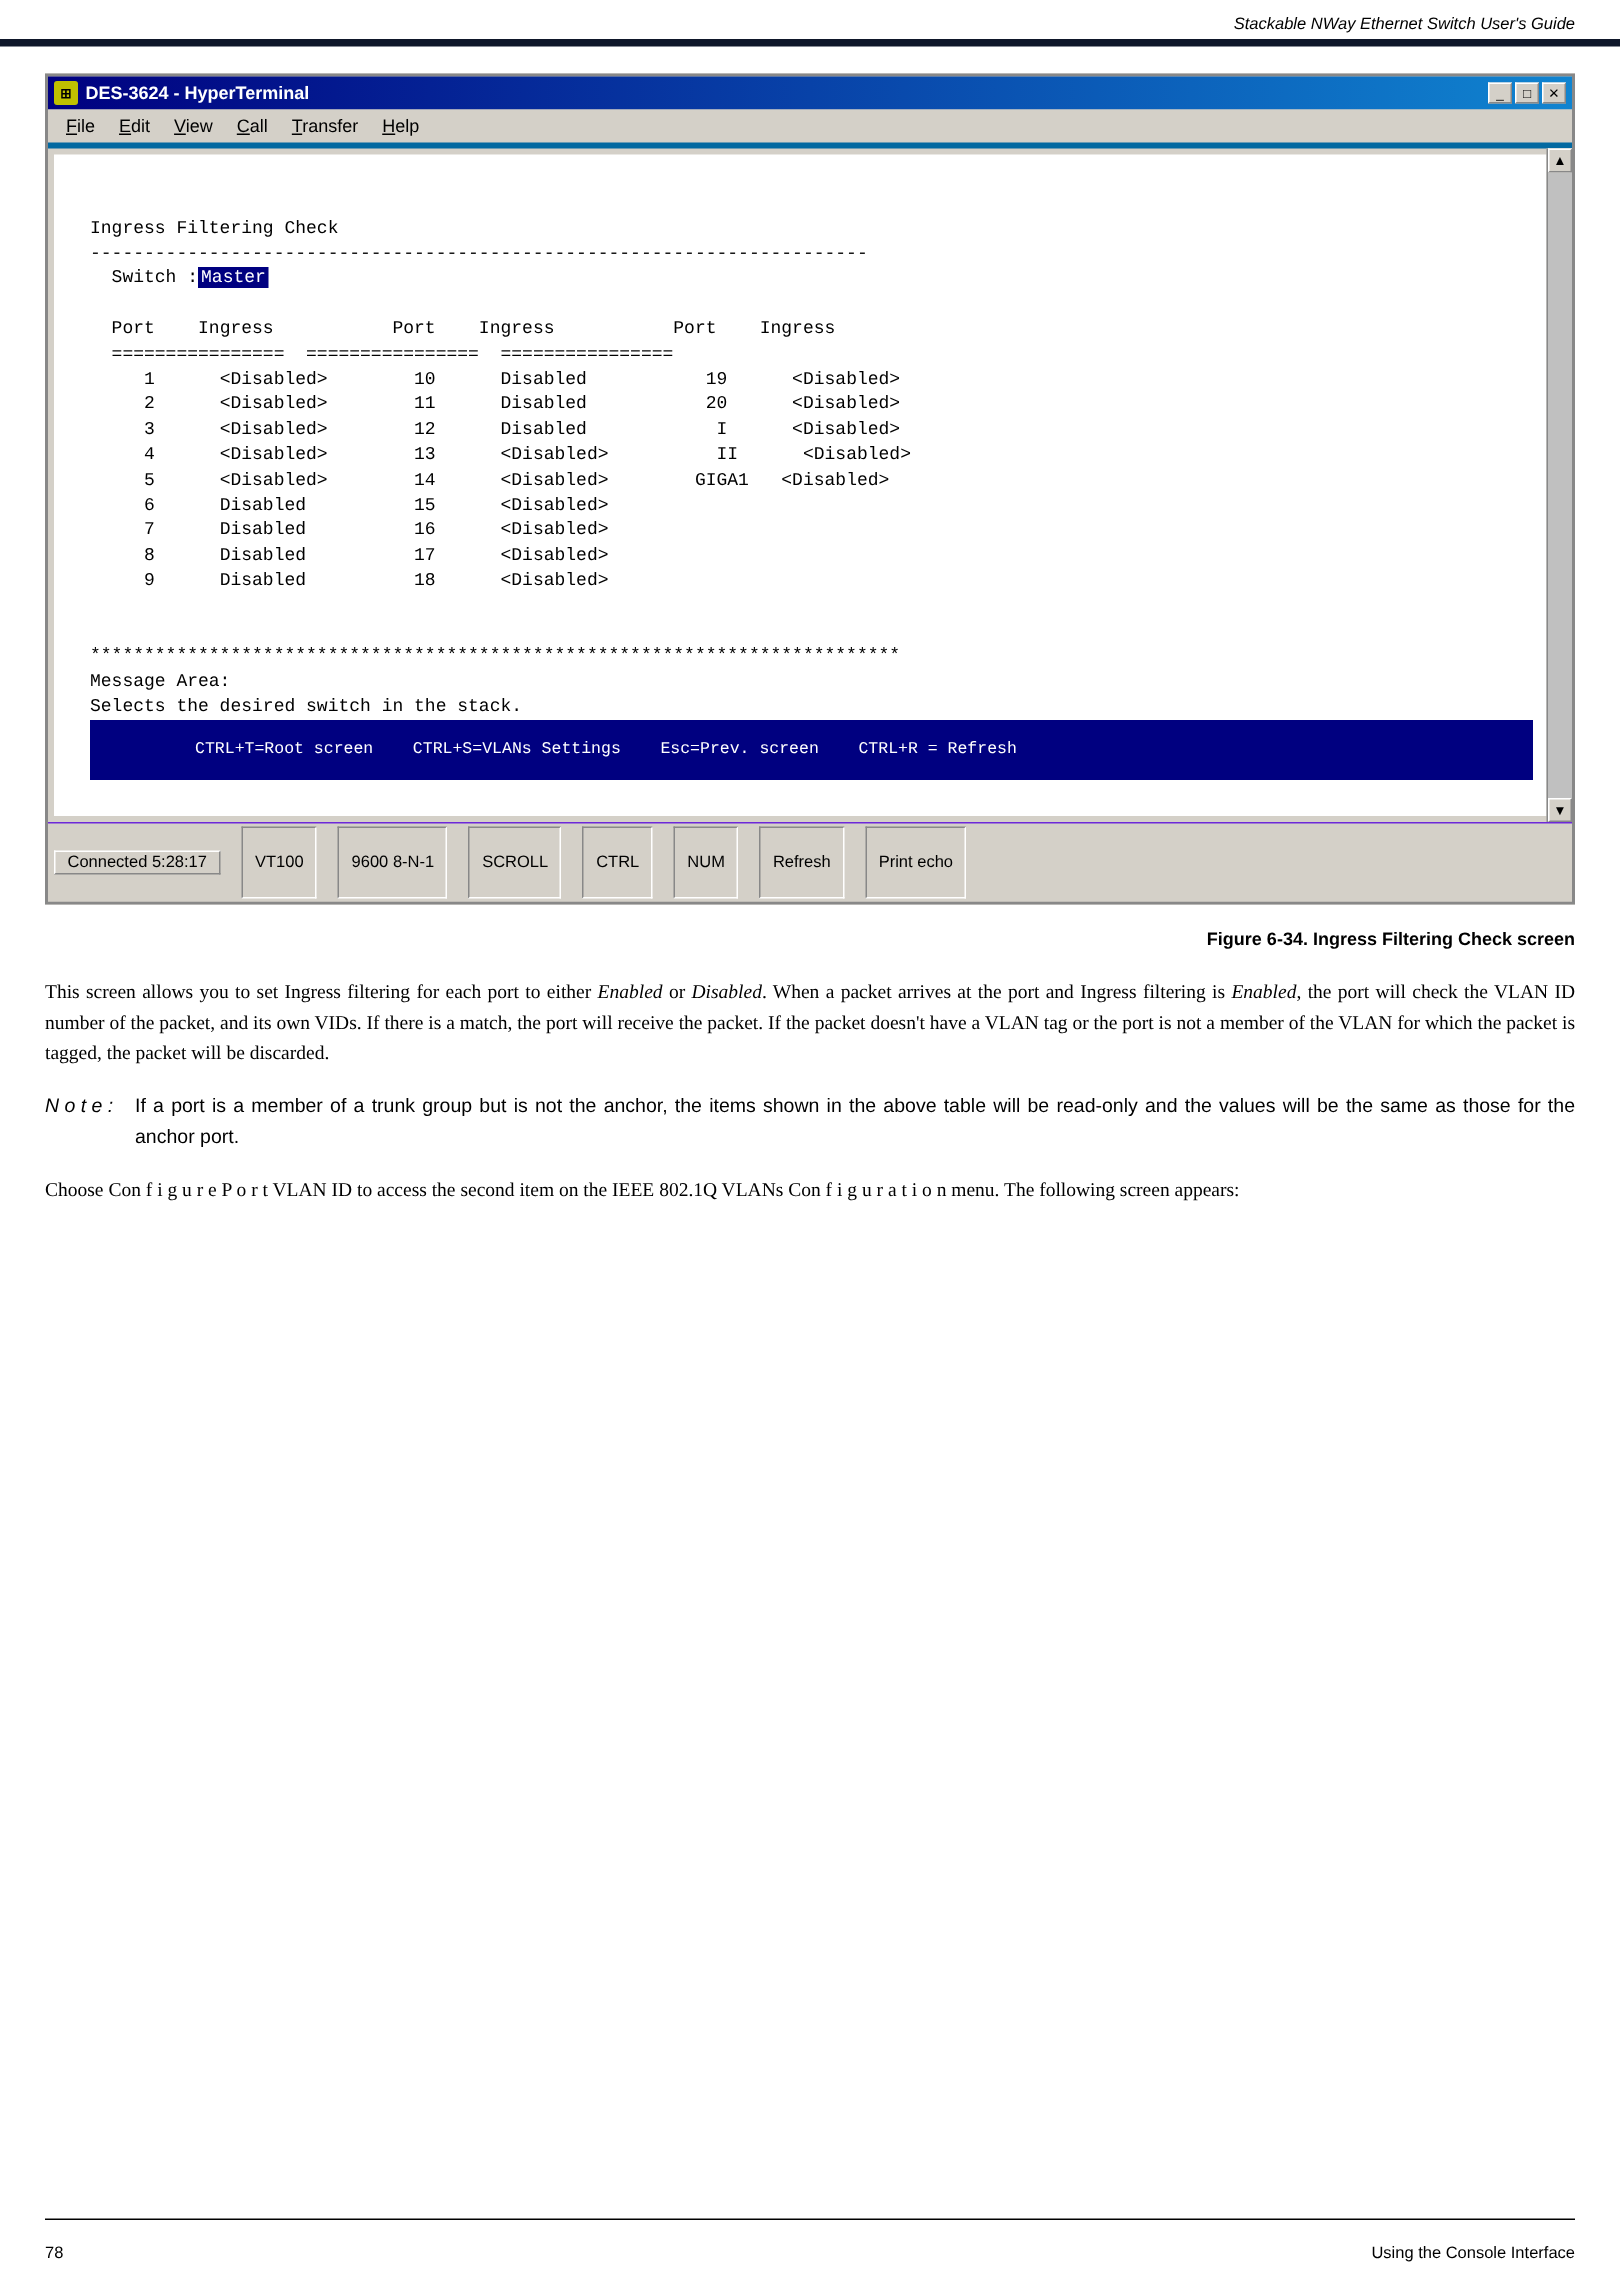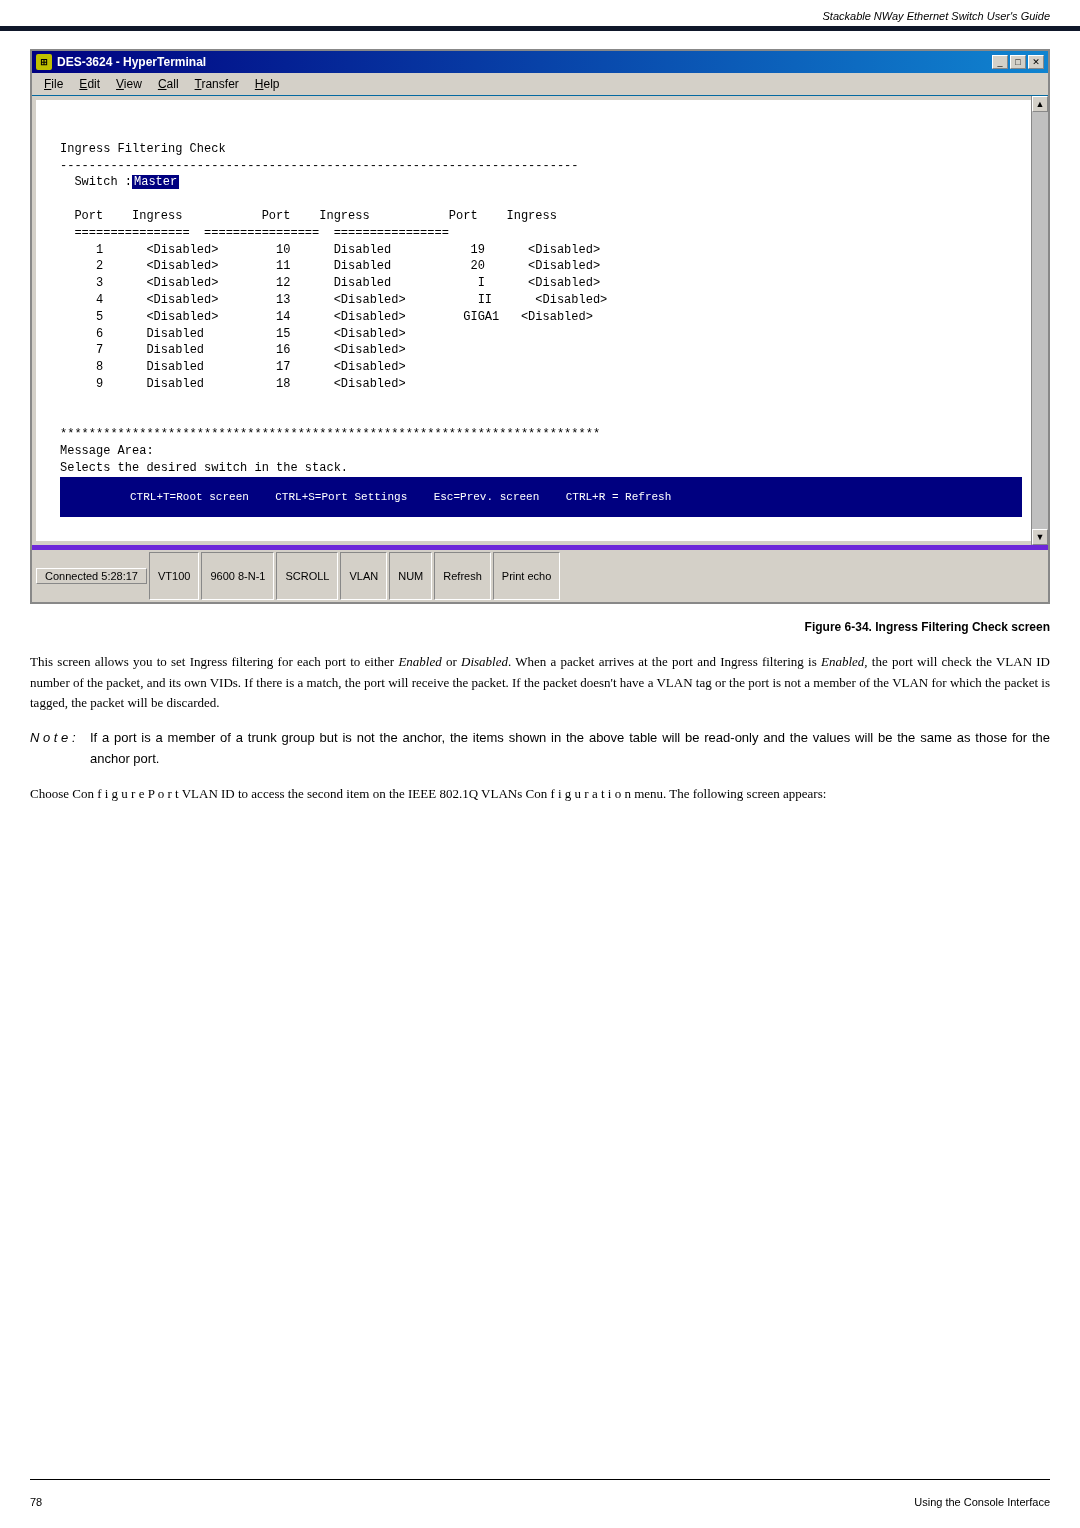--- a/index.html
+++ b/index.html
@@ -92,7 +92,7 @@
       display: flex;
       gap: 0;
       padding: 2px 4px;
-      border-bottom: 1px solid #0369a1;
+      border-bottom: 4px solid #0369a1;
     }
     .menu-item {
       padding: 2px 8px;

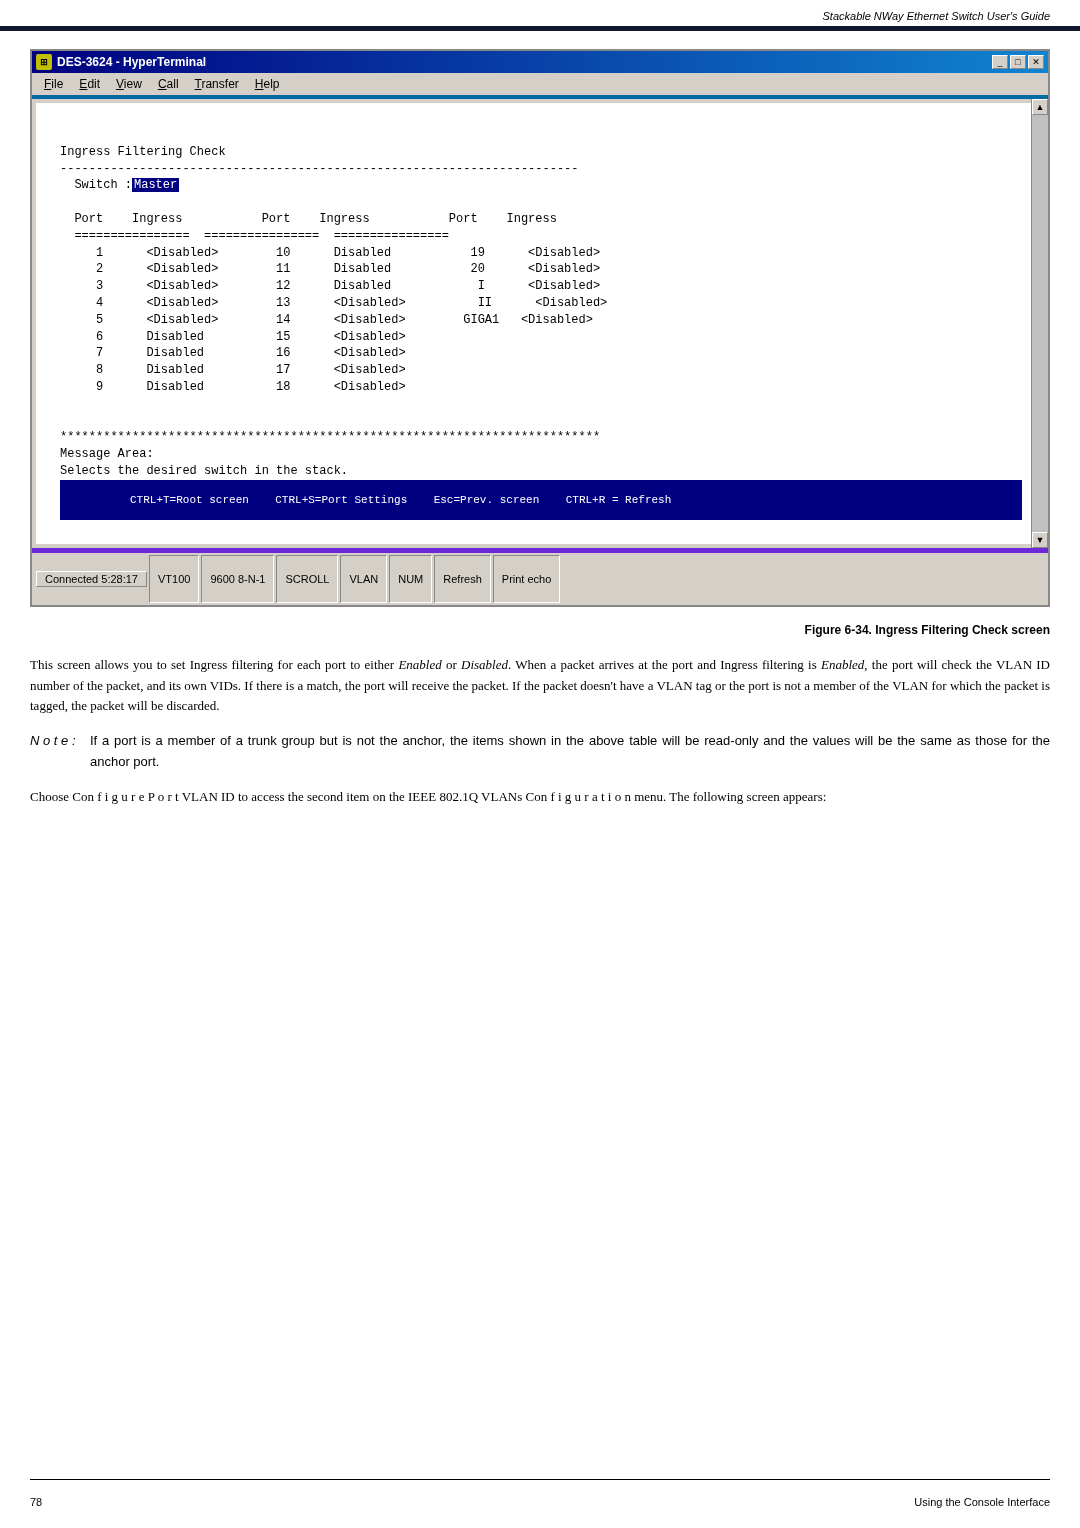--- a/index.html
+++ b/index.html
@@ -305,7 +305,7 @@
 <span>Selects the desired switch in the stack.</span></div>
 
         <div class="cmd-bar">
-          <span>CTRL+T=Root screen    CTRL+S=Port Settings    Esc=Prev. screen    CTRL+R = Refresh</span>
+          <span>CTRL+T=Root screen    CTRL+S=VLANs Settings    Esc=Prev. screen    CTRL+R = Refresh</span>
         </div>
       </div>
 

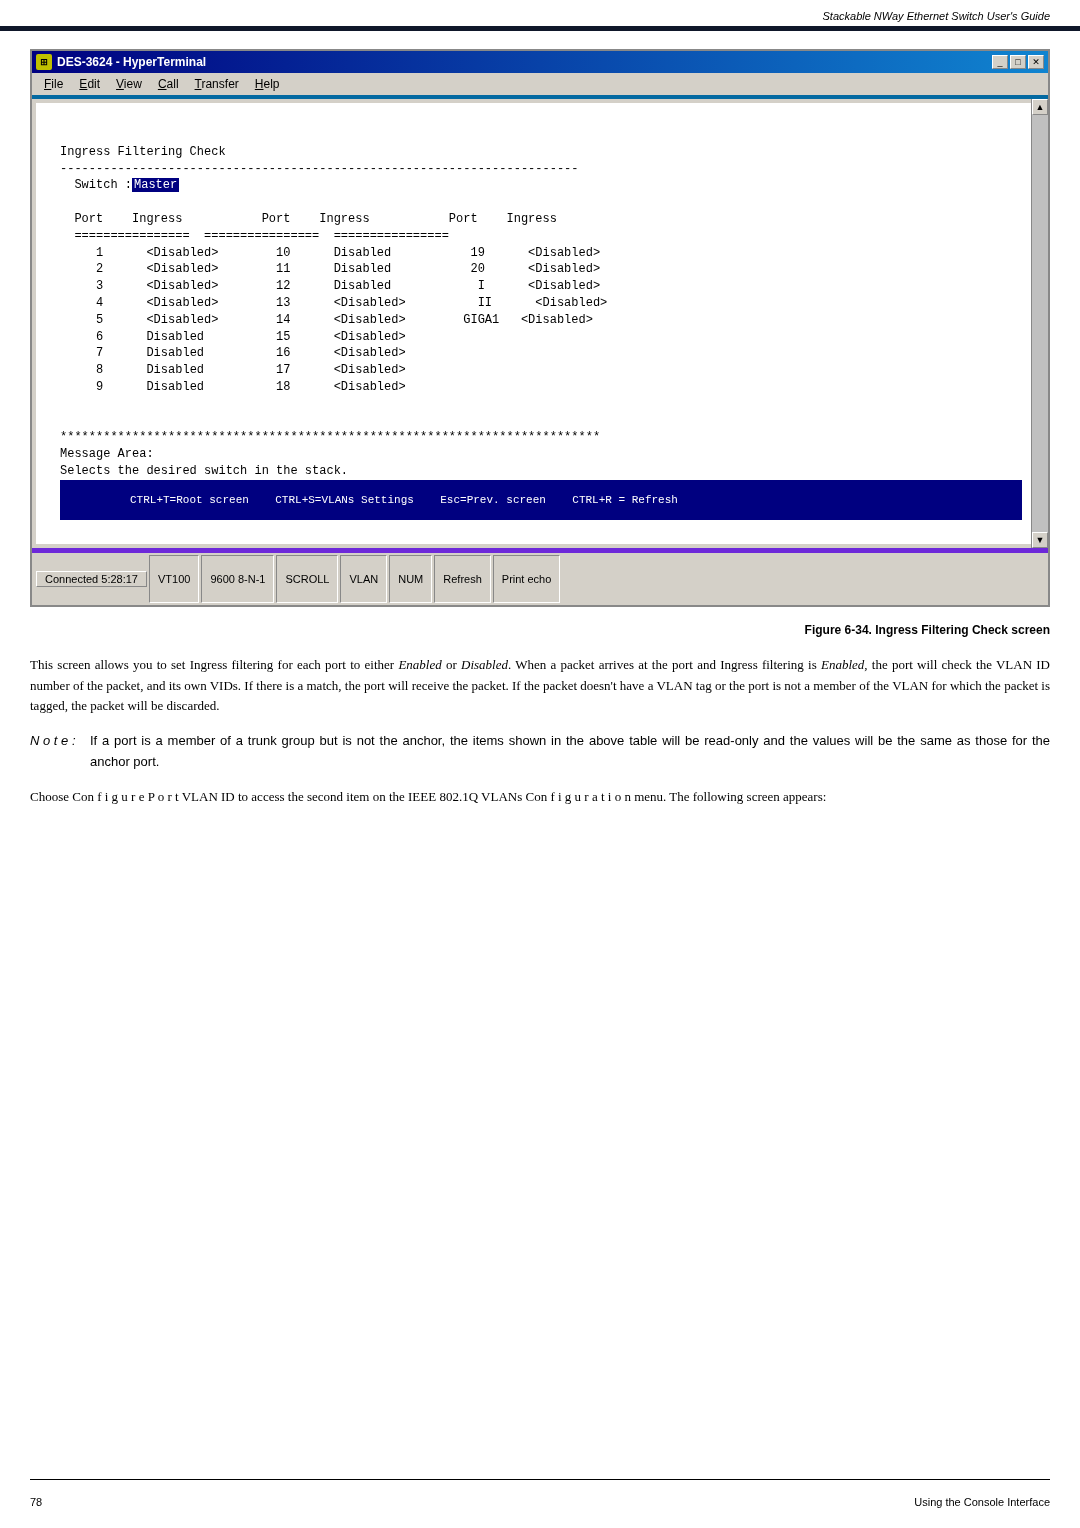--- a/index.html
+++ b/index.html
@@ -126,8 +126,8 @@
       display: flex;
       align-items: center;
       padding: 2px 4px;
-      border-top: 5px solid #6d28d9;
-      gap: 0;
+      border-top: 1px solid #6d28d9;
+      gap: 12px;
     }
     .status-segment {
       padding: 1px 8px;

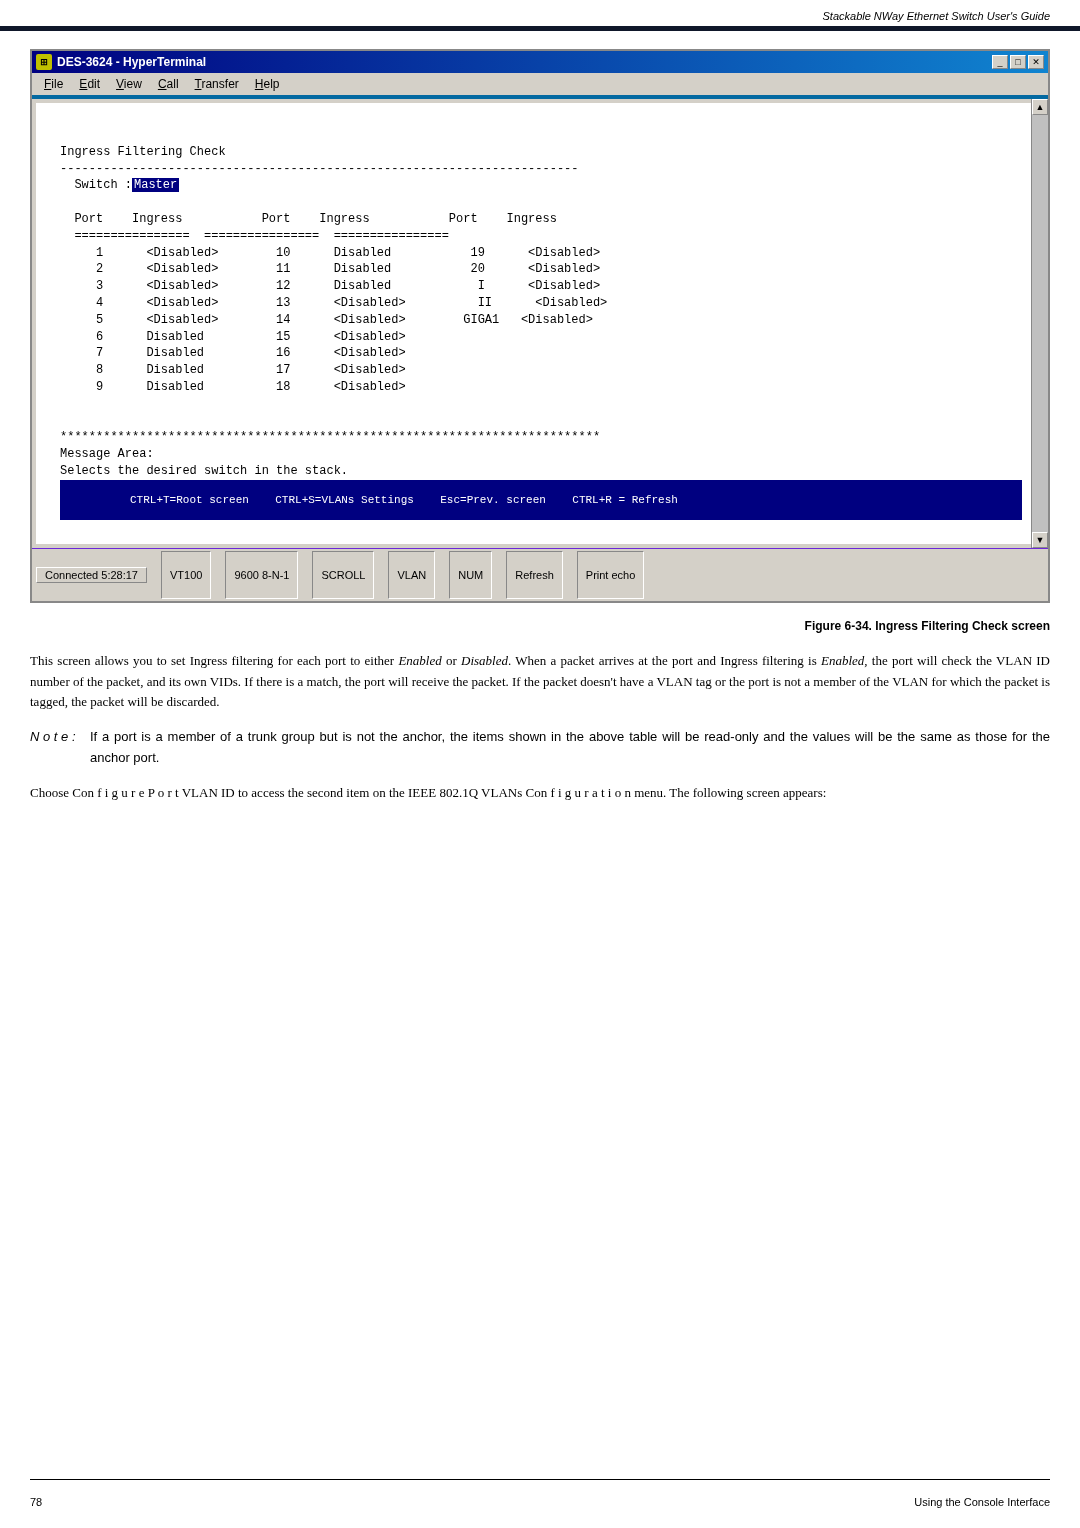--- a/index.html
+++ b/index.html
@@ -321,7 +321,7 @@
       <span class="status-segment-inset">VT100</span>
       <span class="status-segment-inset">9600 8-N-1</span>
       <span class="status-segment-inset">SCROLL</span>
-      <span class="status-segment-inset">VLAN</span>
+      <span class="status-segment-inset">CTRL</span>
       <span class="status-segment-inset">NUM</span>
       <span class="status-segment-inset">Refresh</span>
       <span class="status-segment-inset">Print echo</span>

